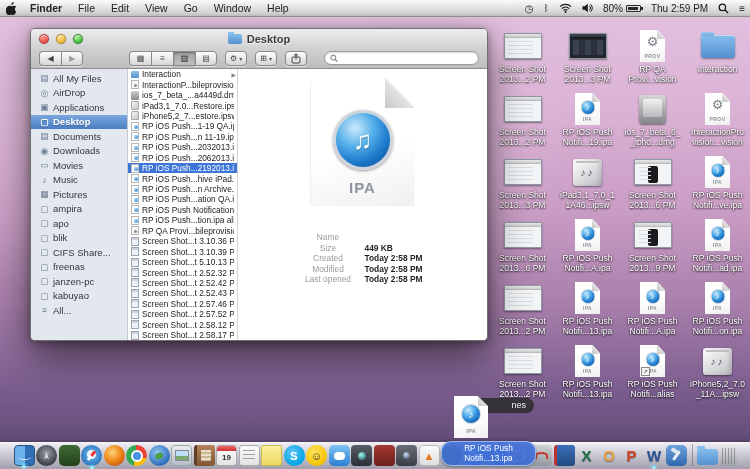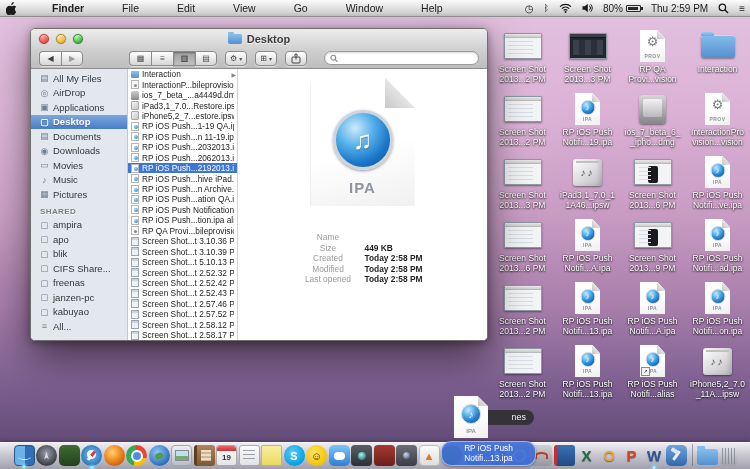--- a/index.html
+++ b/index.html
@@ -14,7 +14,7 @@
   #menubar { position:absolute; top:0; left:0; right:0; height:17px; z-index:50;
     background:linear-gradient(#fbfbfb,#d2d2d2 80%,#bcbcbc); border-bottom:1px solid #8e8e8e;
     display:flex; align-items:center; font-size:10.5px; color:#222; }
-  .mb-left { display:flex; align-items:center; height:100%;gap:22px; }
+  .mb-left { display:flex; align-items:center; height:100%; }
   .apple { width:22px; display:flex; justify-content:center; align-items:center; height:100%; }
   .mb-item { padding:0 8px; height:100%; display:flex; align-items:center; }
   .mb-item.bold { font-weight:bold; }

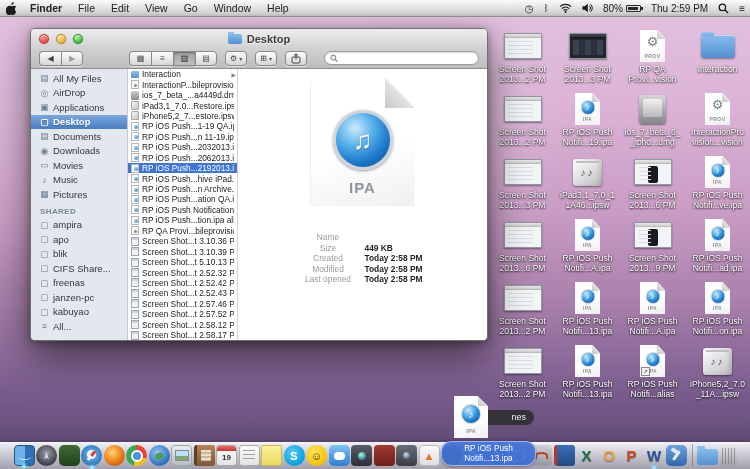--- a/index.html
+++ b/index.html
@@ -656,7 +656,6 @@
               <span>Pictures</span>
             </div>
           </div>
-        <div class="sb-header">SHARED</div>
         <div>
 
         <div class="sb-item">

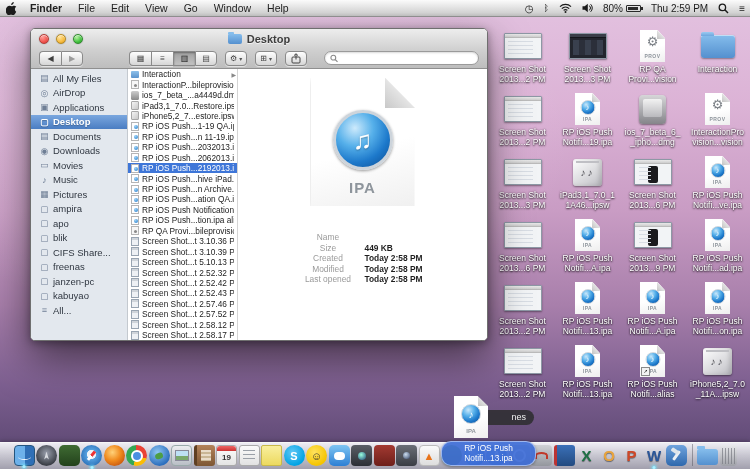--- a/index.html
+++ b/index.html
@@ -163,7 +163,7 @@
 
   
   #dragghost { position:absolute; left:452px; top:396px; z-index:40; width:140px; height:70px; }
-  #dg-tip { position:absolute; left:16px; top:14px; height:15px; width:66px; background:rgba(45,45,48,.88);
+  #dg-tip { position:absolute; left:16px; top:2px; height:15px; width:66px; background:rgba(45,45,48,.88);
     border-radius:8px; color:#f0f0f0; font-size:9px; line-height:15px; text-align:right; padding-right:8px; z-index:1; }
   #dg-icon { position:absolute; left:2px; top:0; width:34px; height:42px; z-index:2;
     background:linear-gradient(165deg,#ffffff 55%,#efefef); clip-path:polygon(0 0,70% 0,100% 24%,100% 100%,0 100%);

